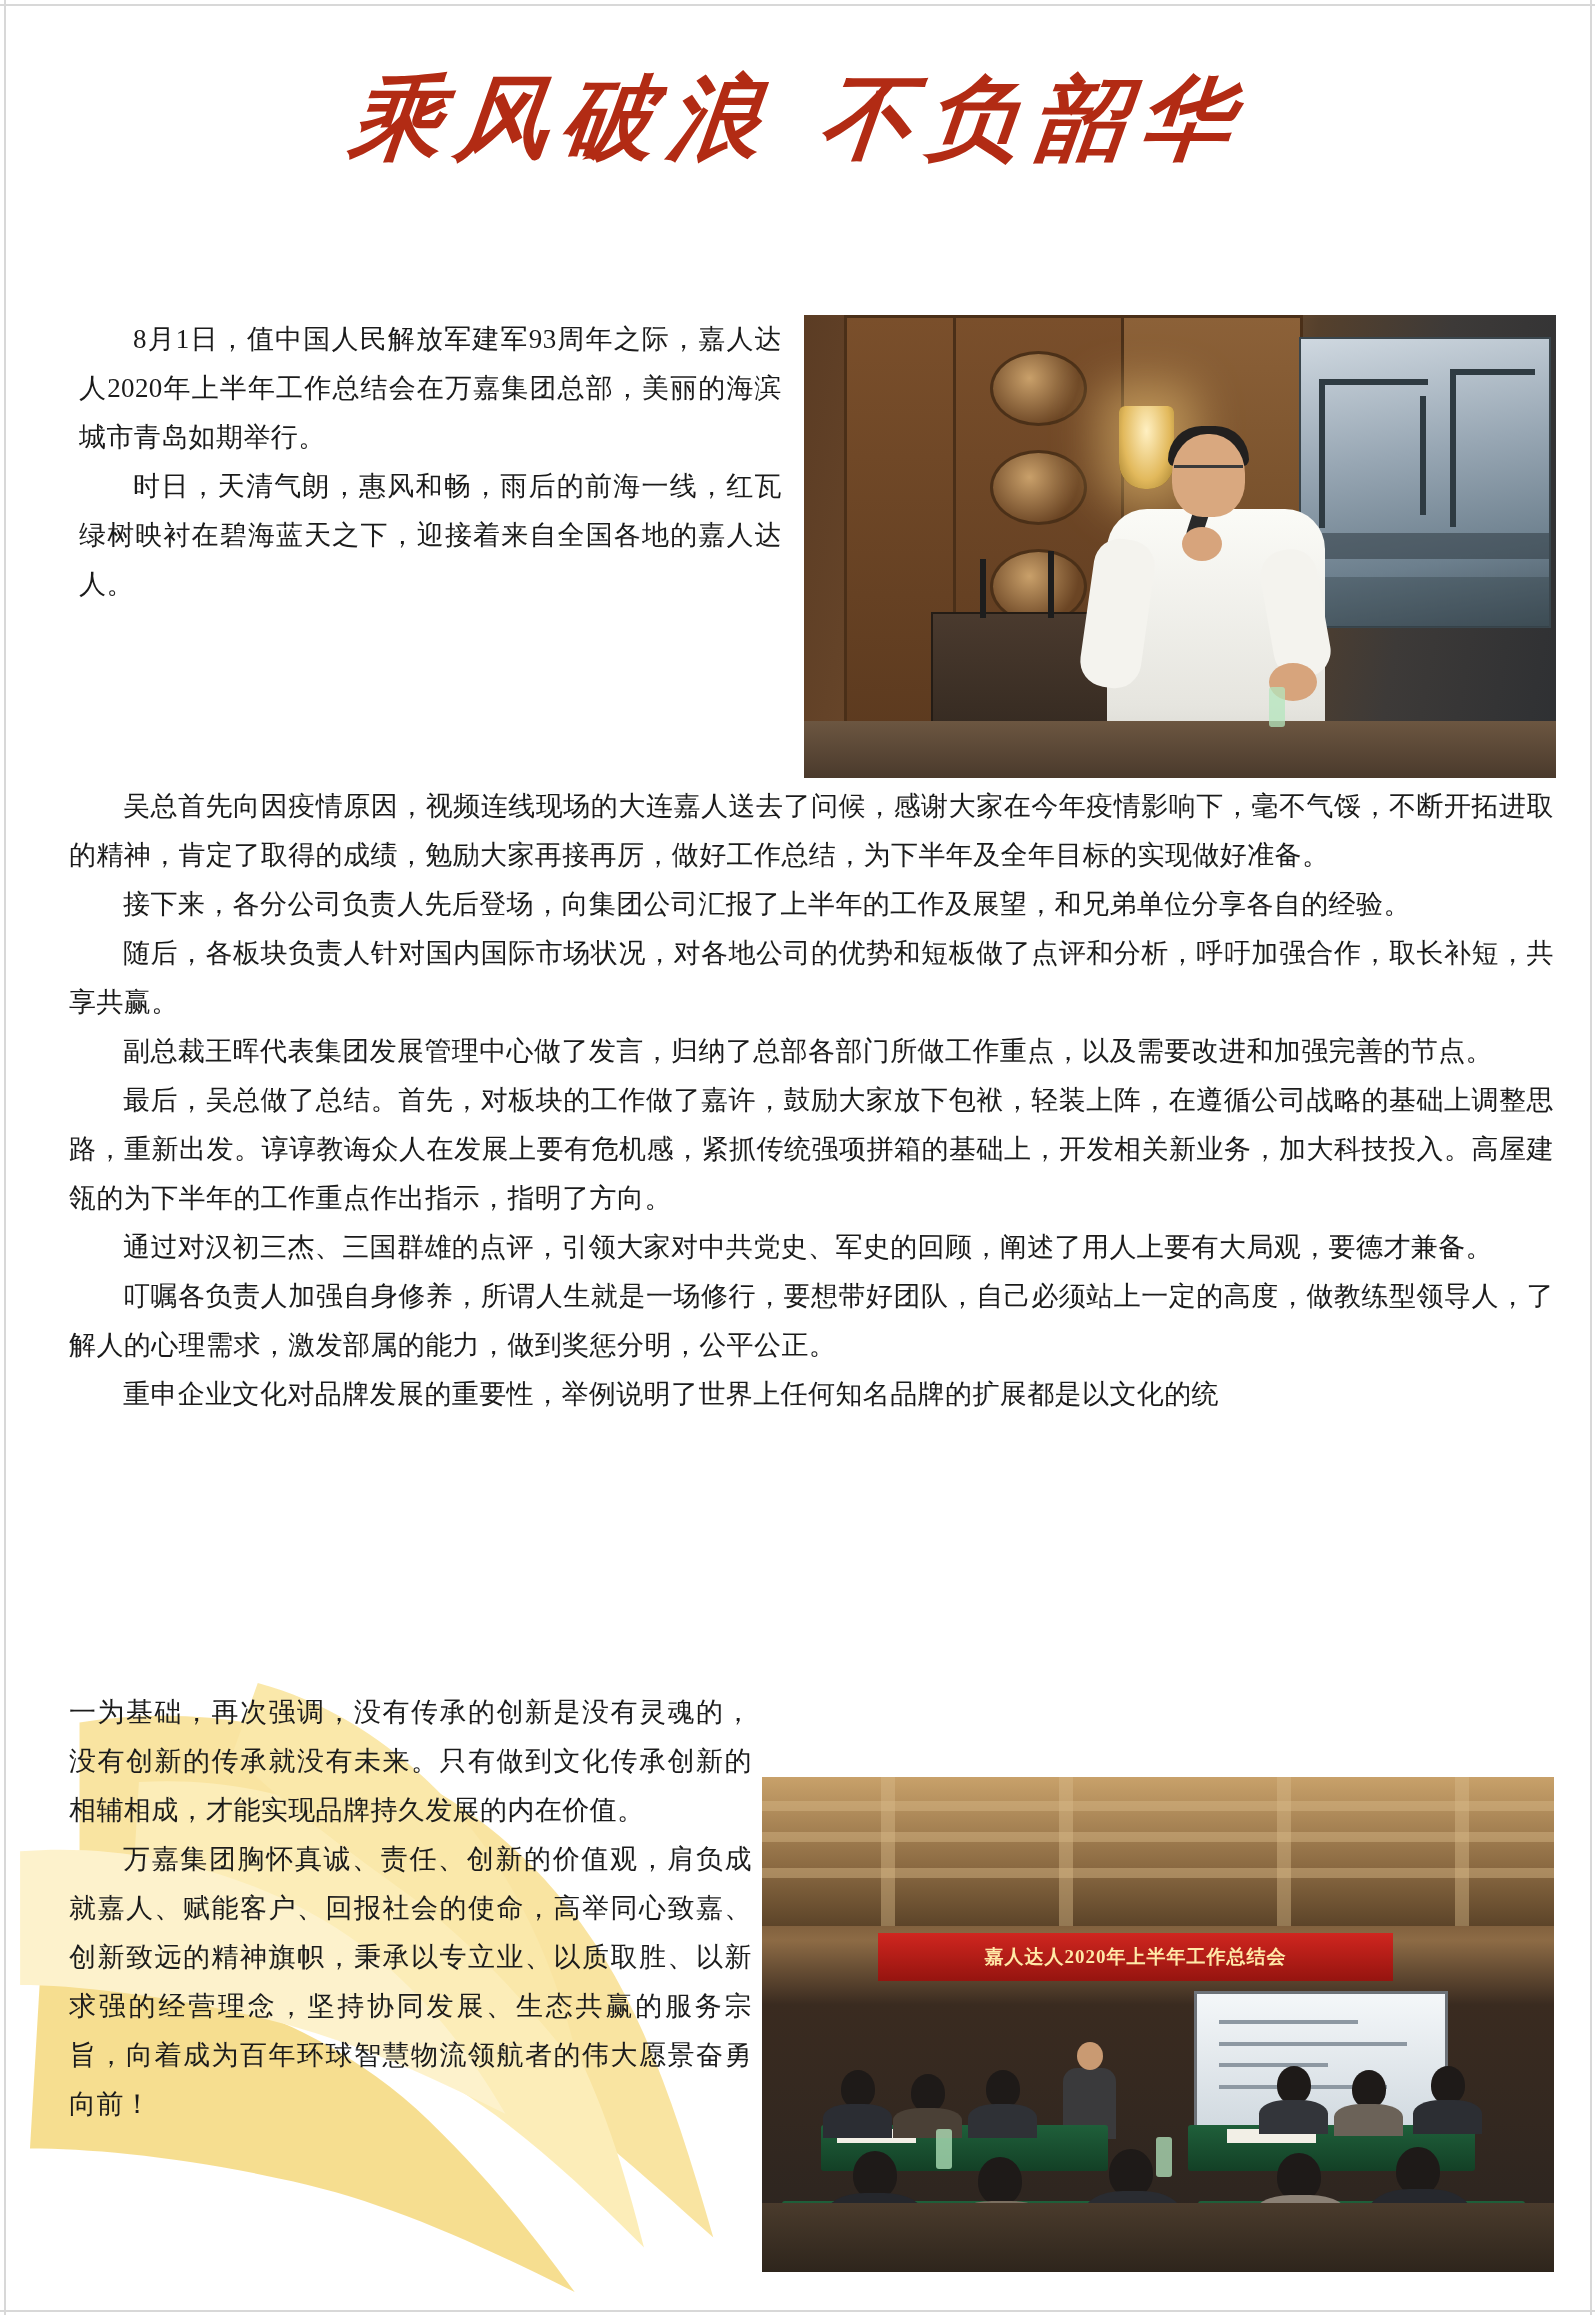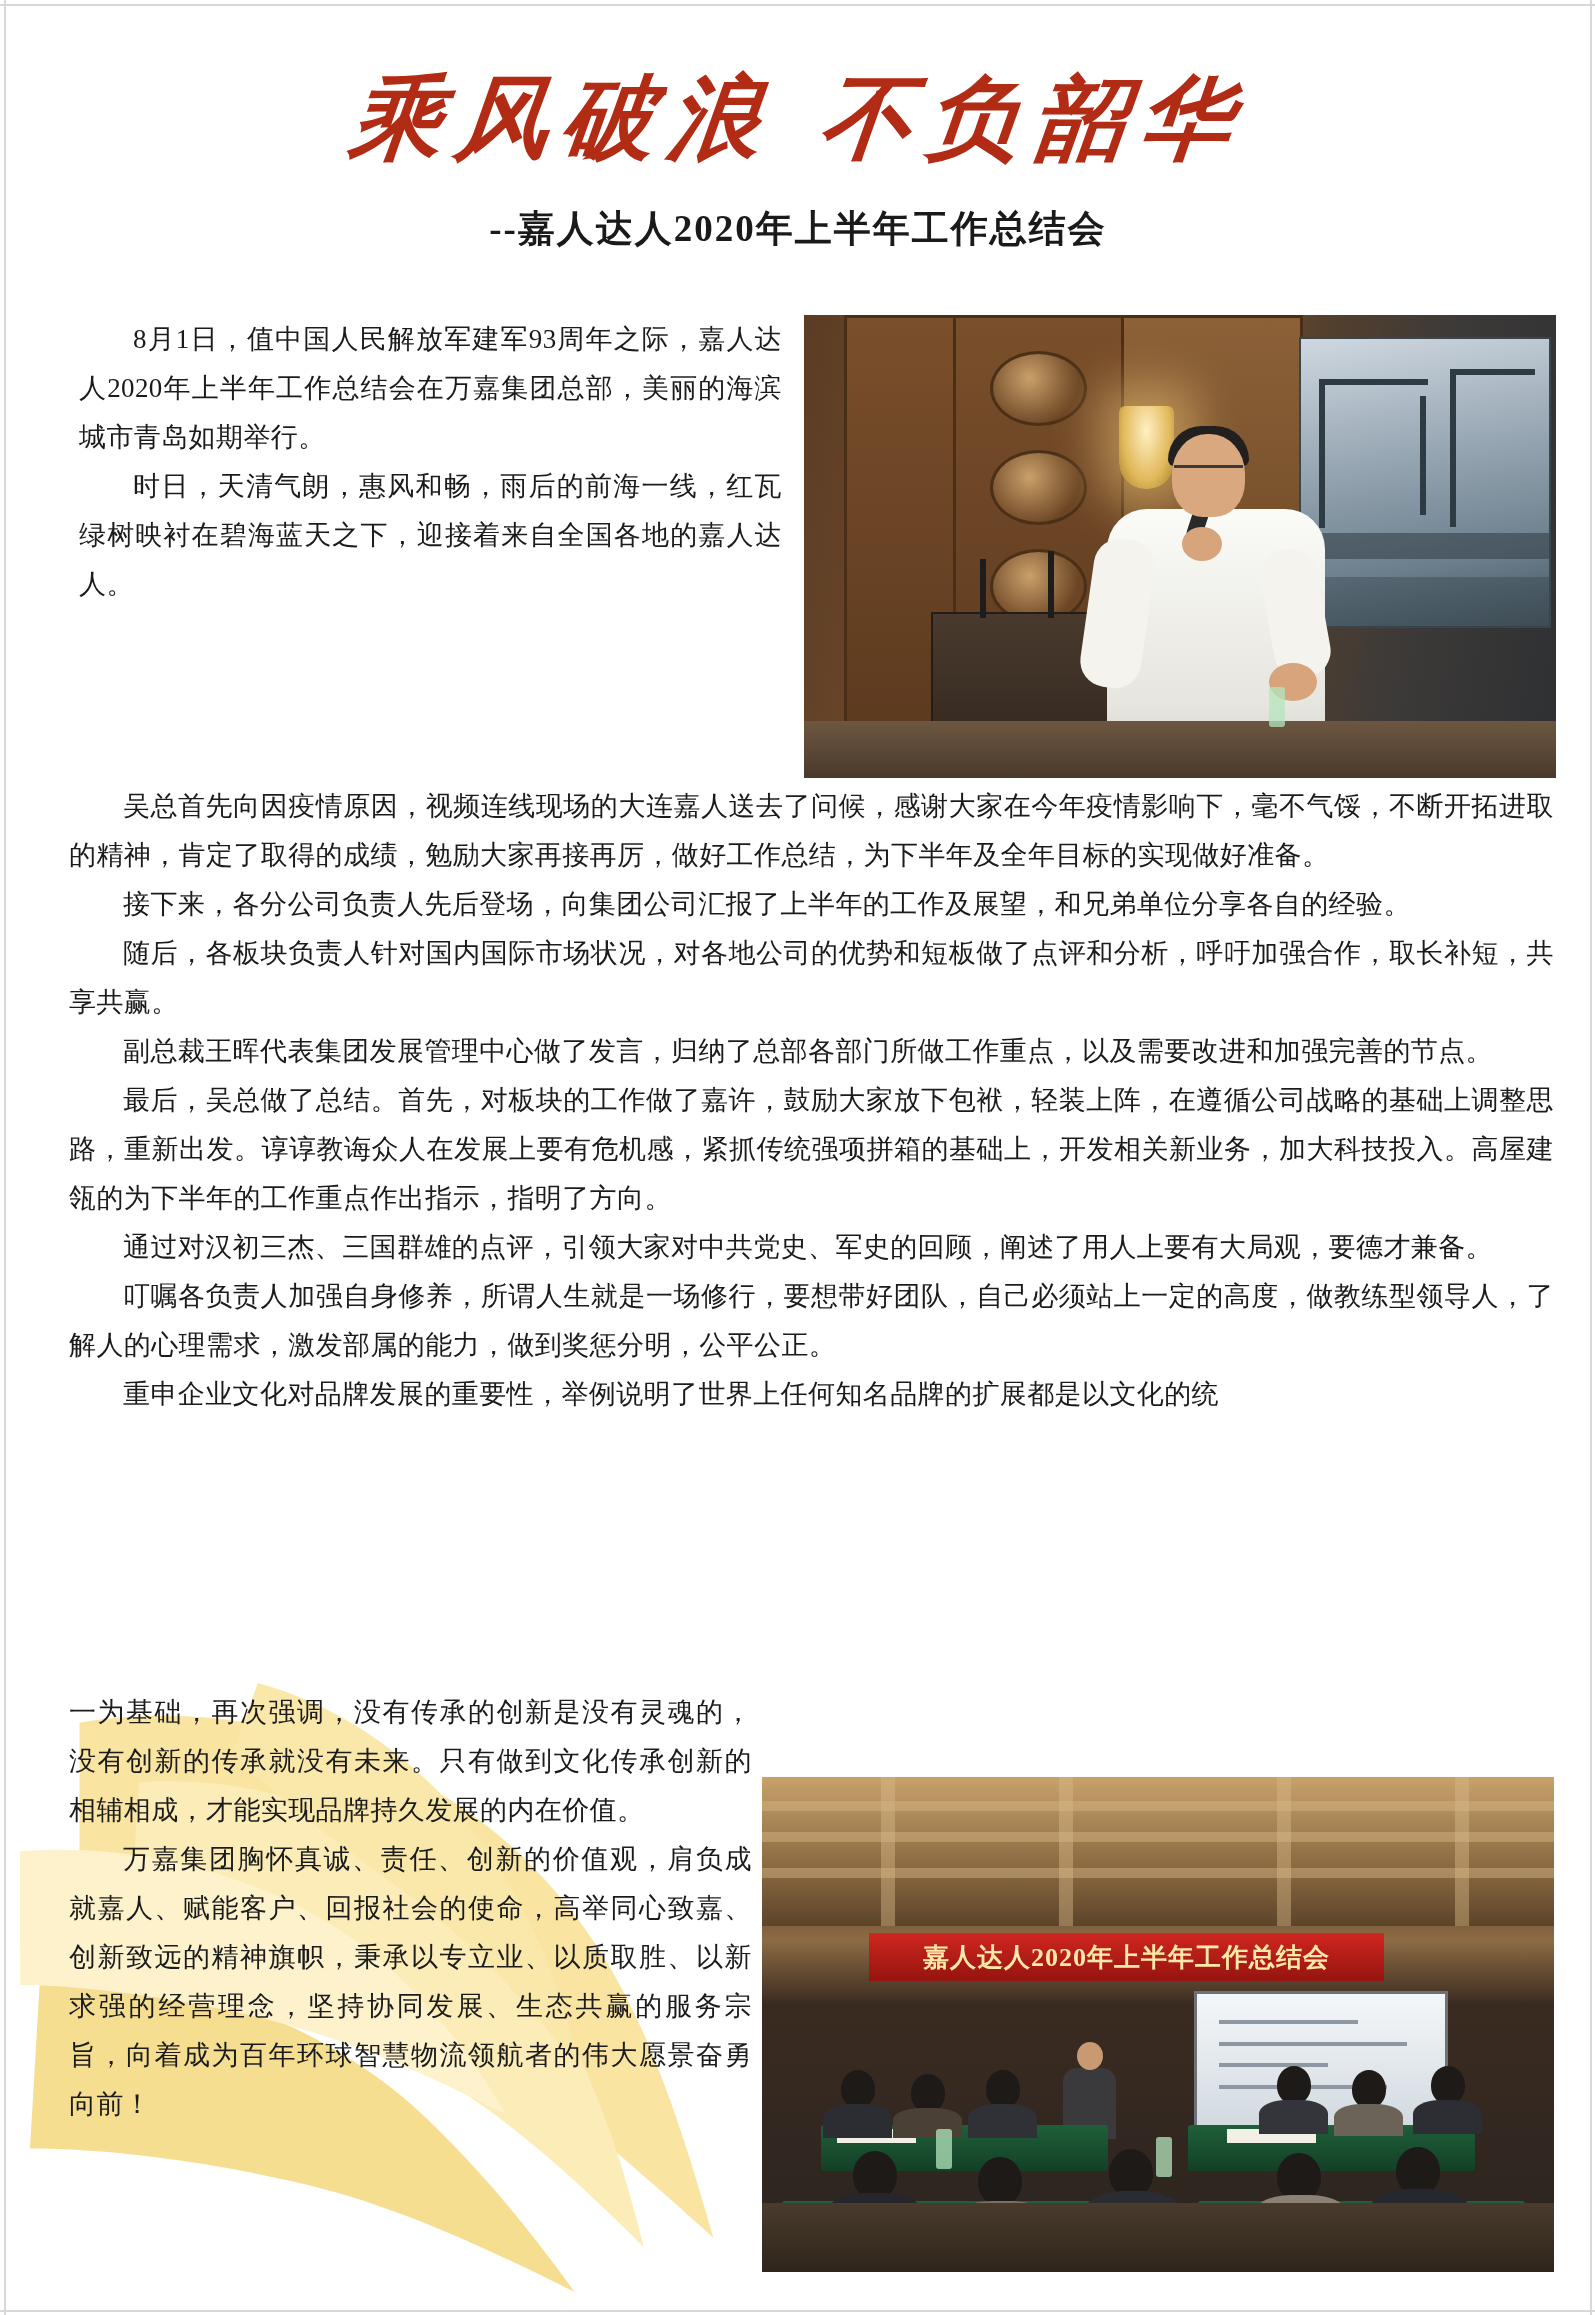--- a/index.html
+++ b/index.html
@@ -345,7 +345,6 @@
     <span>乘风破浪</span><span class="gap"></span><span>不负韶华</span>
   </div>
 
-  <div class="subtitle">--嘉人达人2020年上半年工作总结会</div>
 
   <svg class="ribbon" viewBox="0 0 740 620" xmlns="http://www.w3.org/2000/svg">
     <g opacity="0.55">

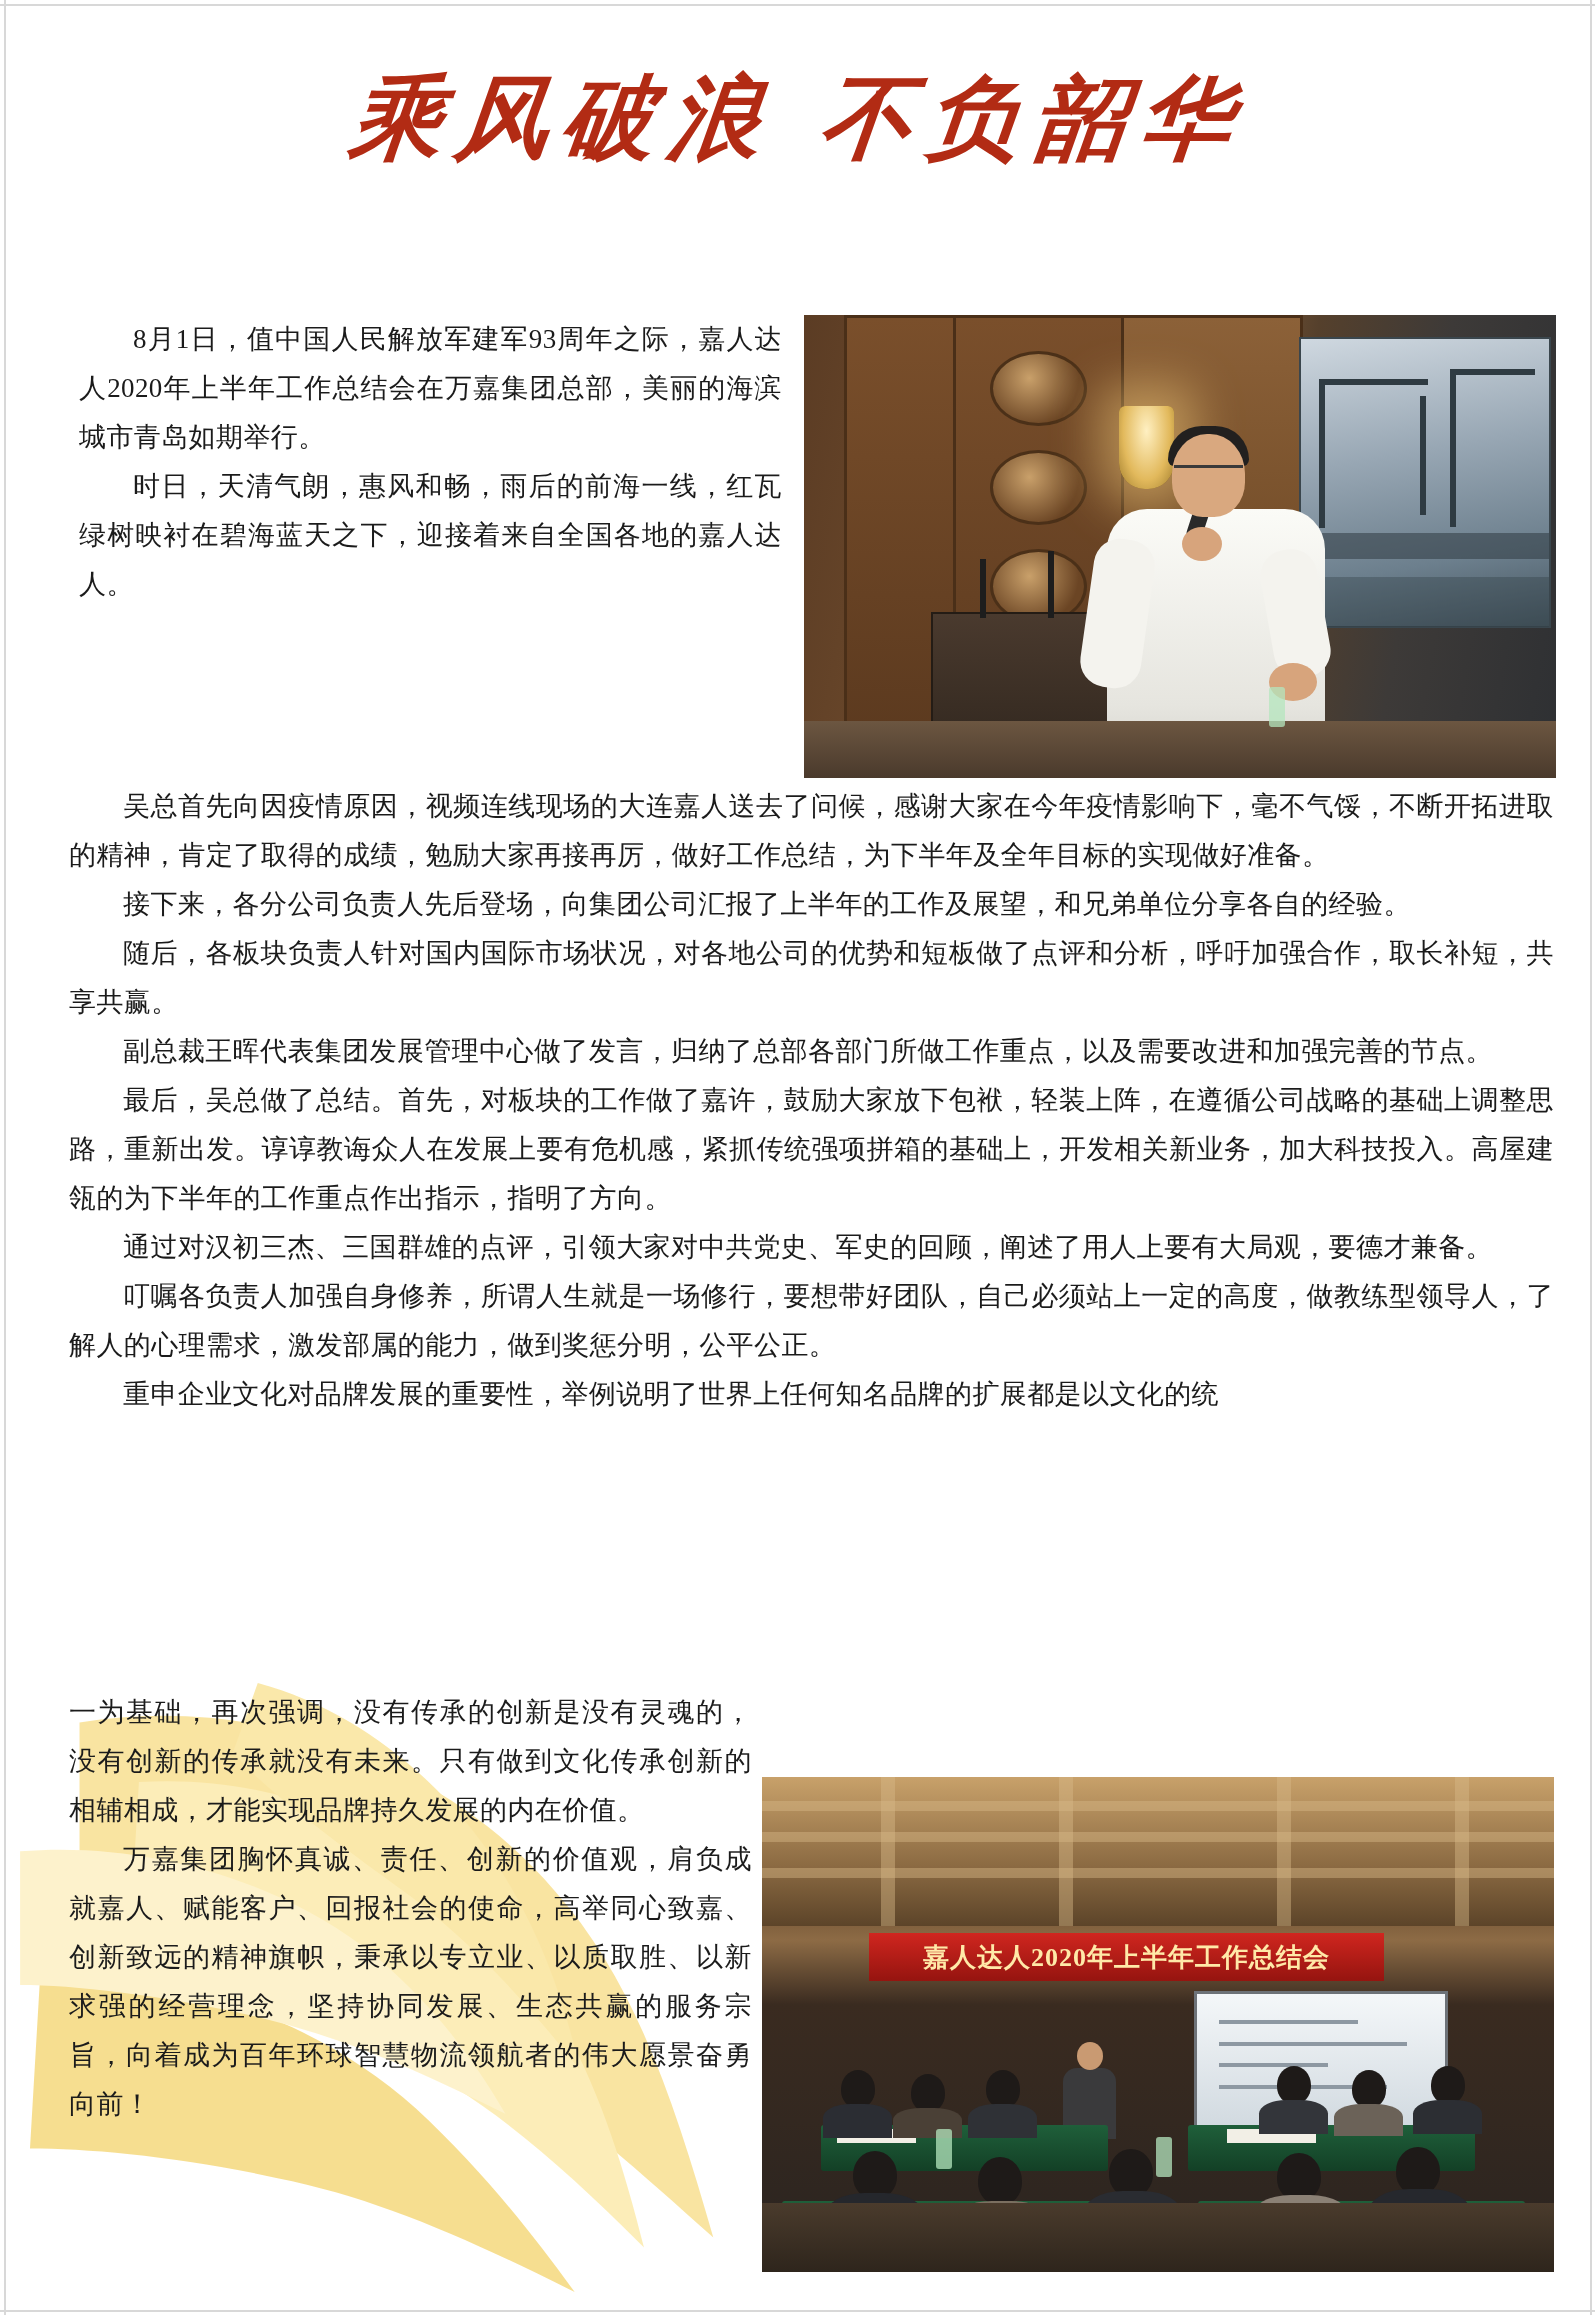--- a/index.html
+++ b/index.html
@@ -235,14 +235,14 @@
   }
   .au-banner {
     position: absolute;
-    left: 107px; top: 156px;
+    left: 116px; top: 156px;
     width: 515px; height: 48px;
     background: linear-gradient(180deg,#d0261f,#95140f);
     display: flex;
     align-items: center;
     justify-content: center;
     color: #ffe9a8;
-    font-size: 26px;
+    font-size: 19px;
     font-weight: 700;
     letter-spacing: 1px;
     white-space: nowrap;

